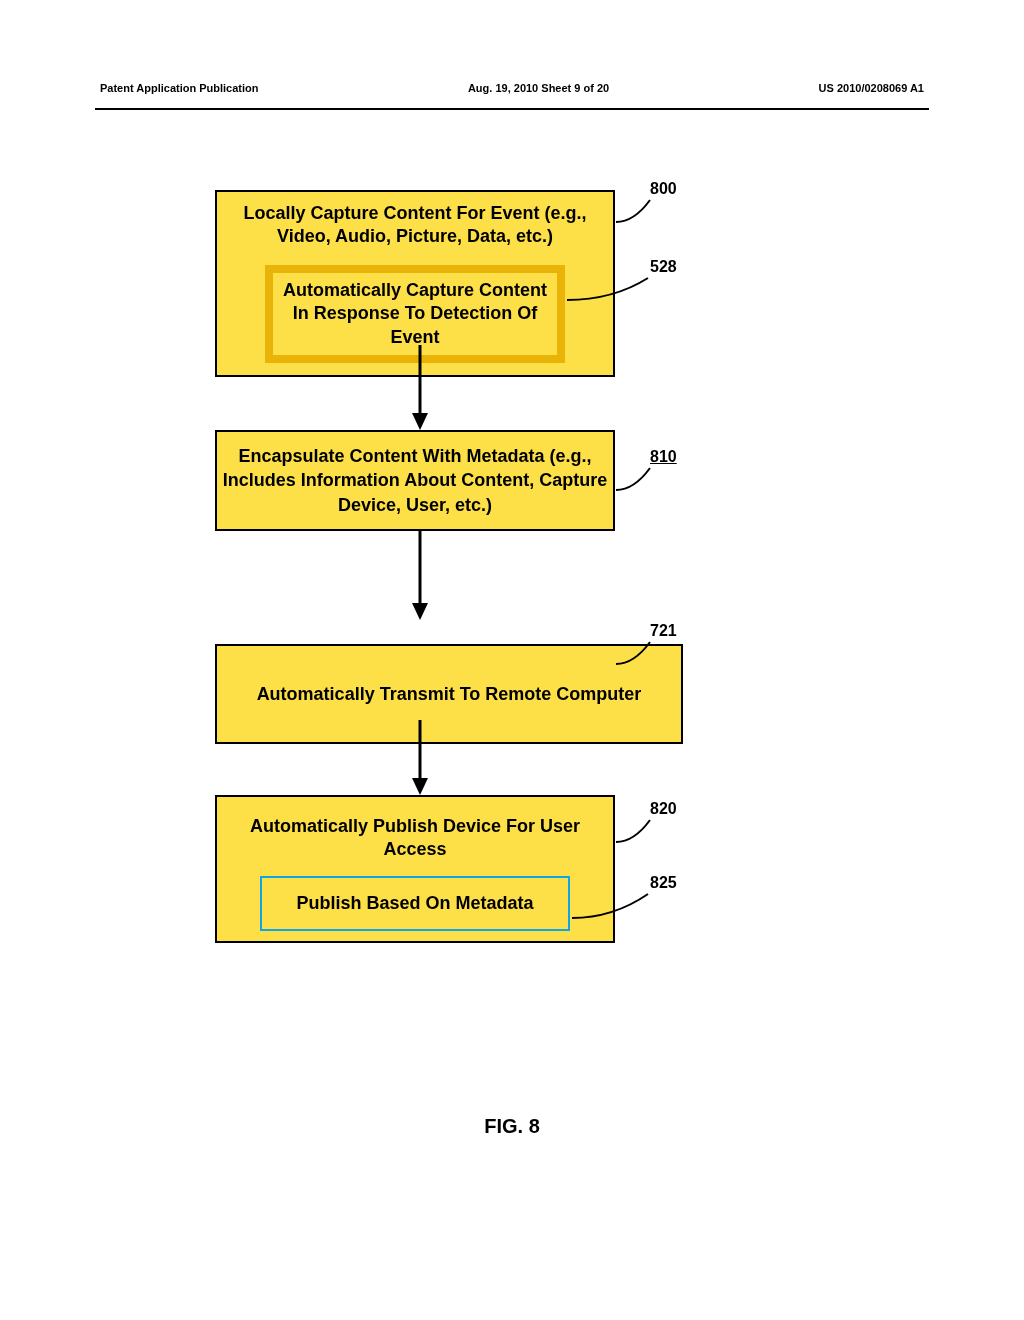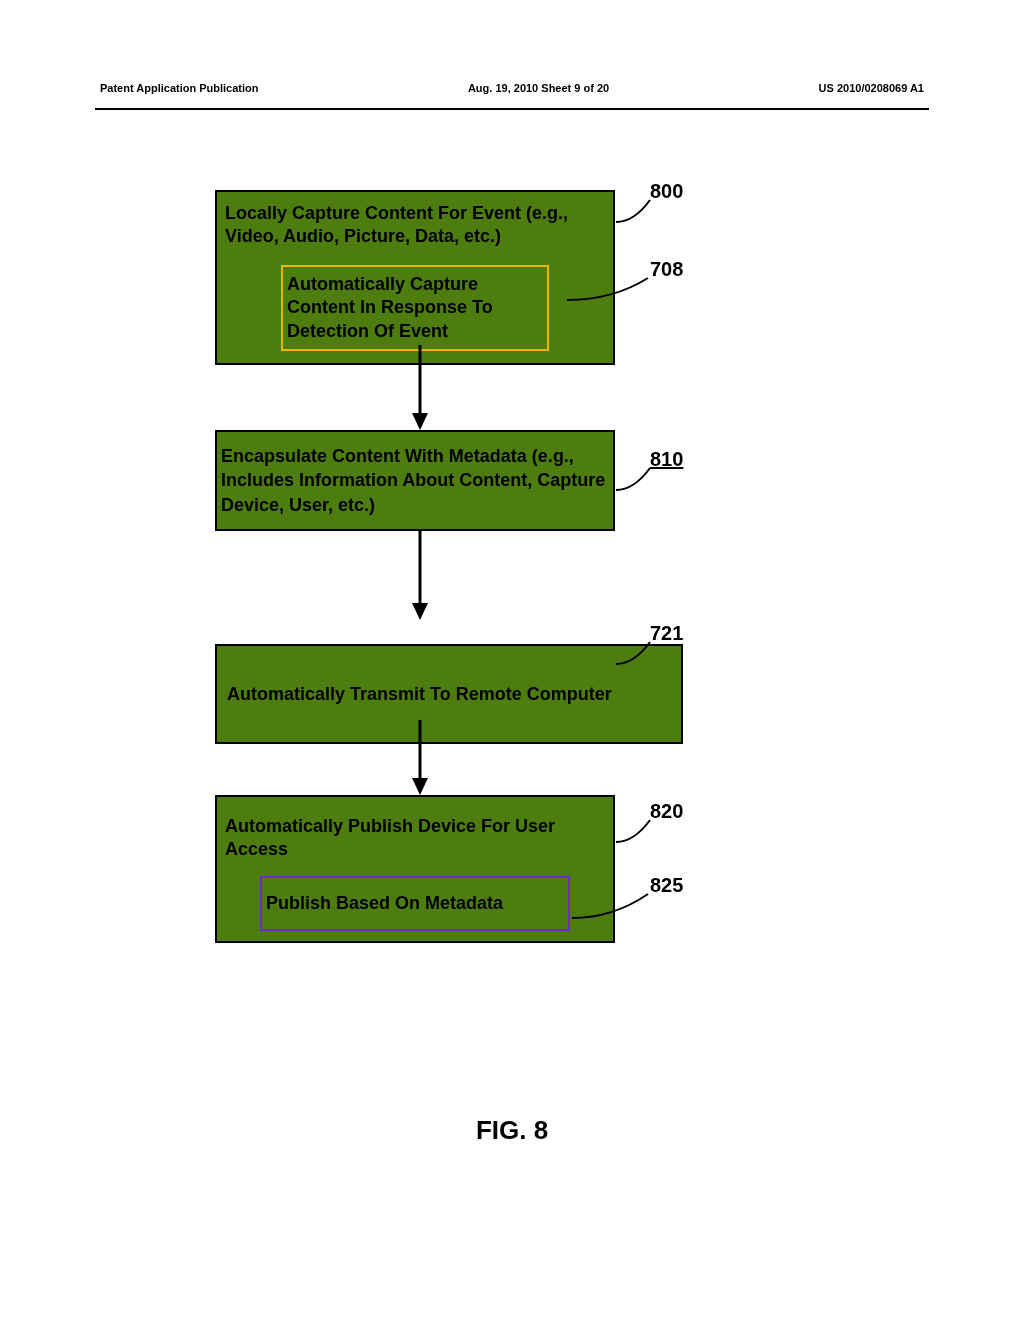--- a/index.html
+++ b/index.html
@@ -104,7 +104,7 @@
     }
     .ref-label {
       position: absolute;
-      font-size: 20px;
+      font-size: 16px;
       font-weight: bold;
     }
     .ref-800 { left: 650px; top: 0px; }

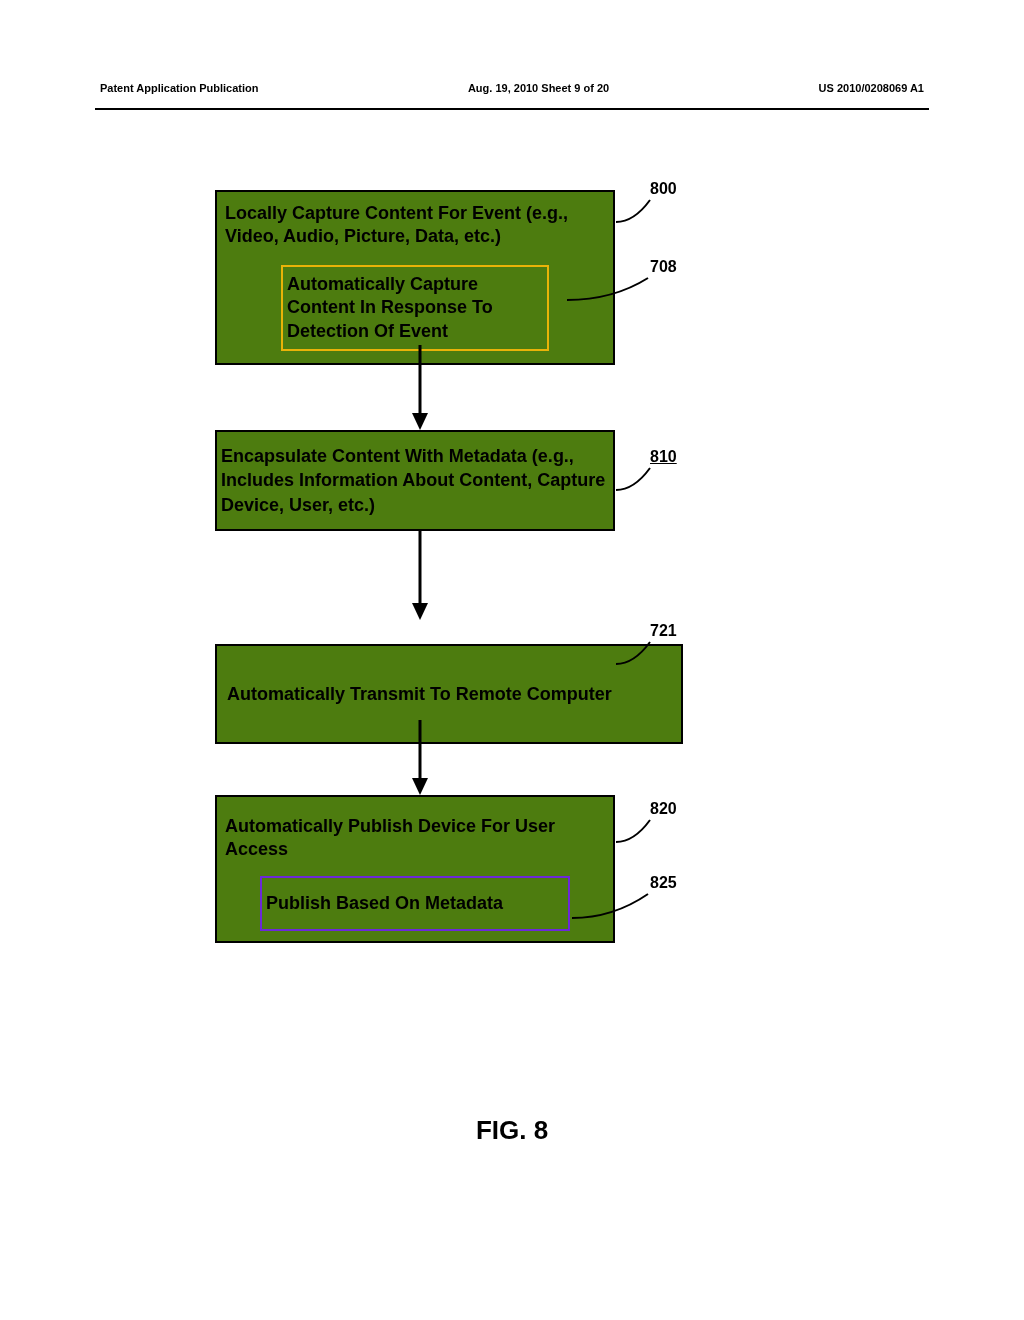--- a/index.html
+++ b/index.html
@@ -51,10 +51,11 @@
     .box {
       position: absolute;
       border: 2px solid black;
+      text-align: center;
       font-weight: bold;
       font-size: 18px;
       padding: 10px 8px;
-      background: #4d7c0f;
+      background: #fde047;
     }
     .box-800 {
       left: 215px;

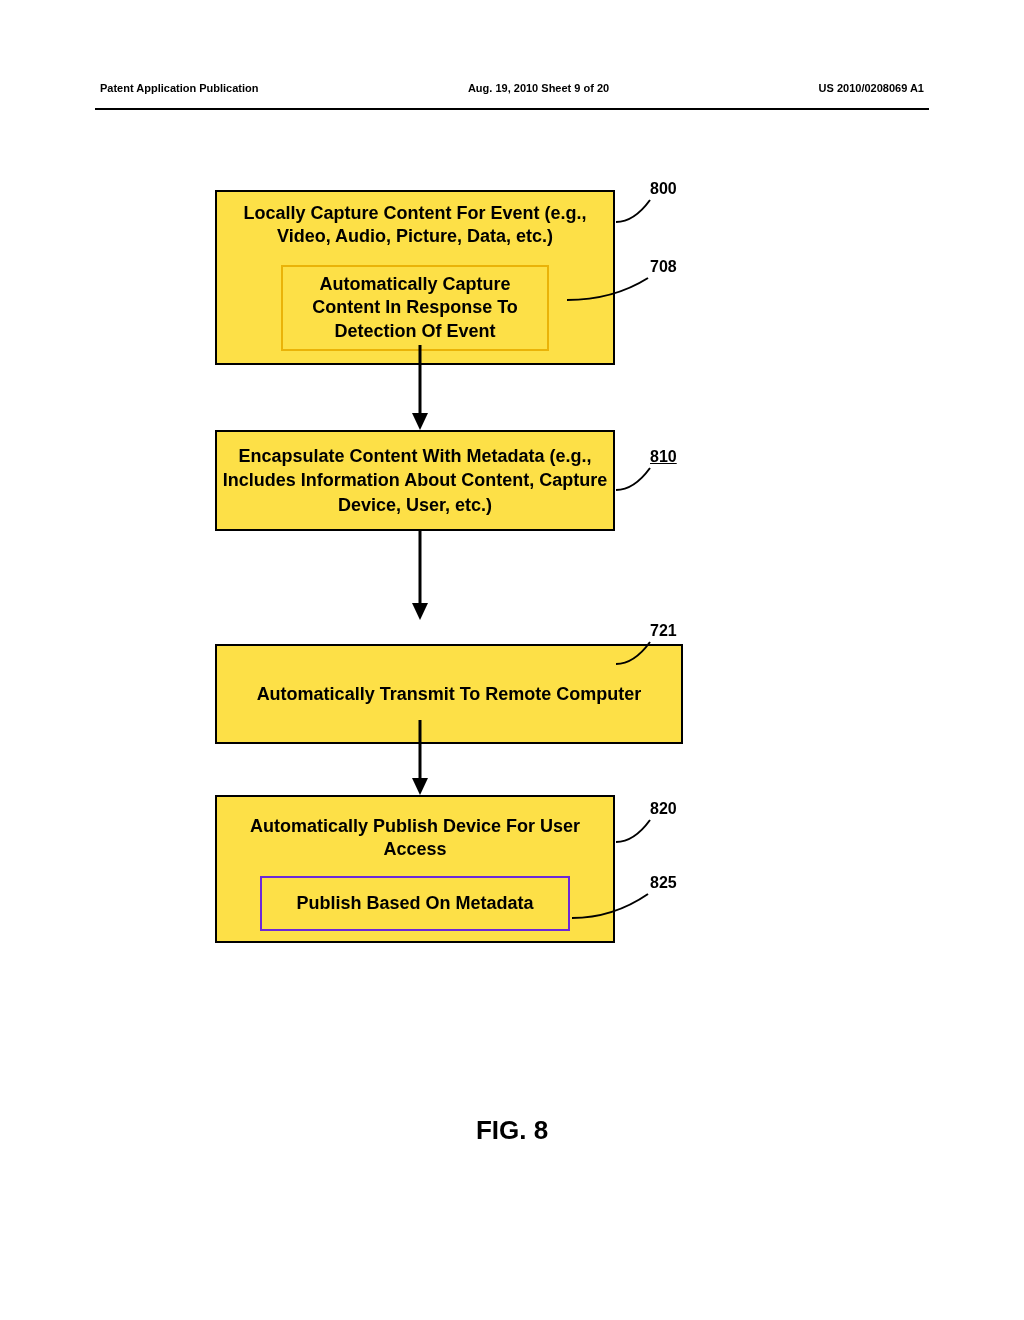--- a/index.html
+++ b/index.html
@@ -163,7 +163,7 @@
   </div>
 
   <div class="ref-label ref-800">800</div>
-  <div class="ref-label ref-805">708</div>
+  <div class="ref-label ref-805">528</div>
   <div class="ref-label ref-810">810</div>
   <div class="ref-label ref-815">721</div>
   <div class="ref-label ref-820">820</div>

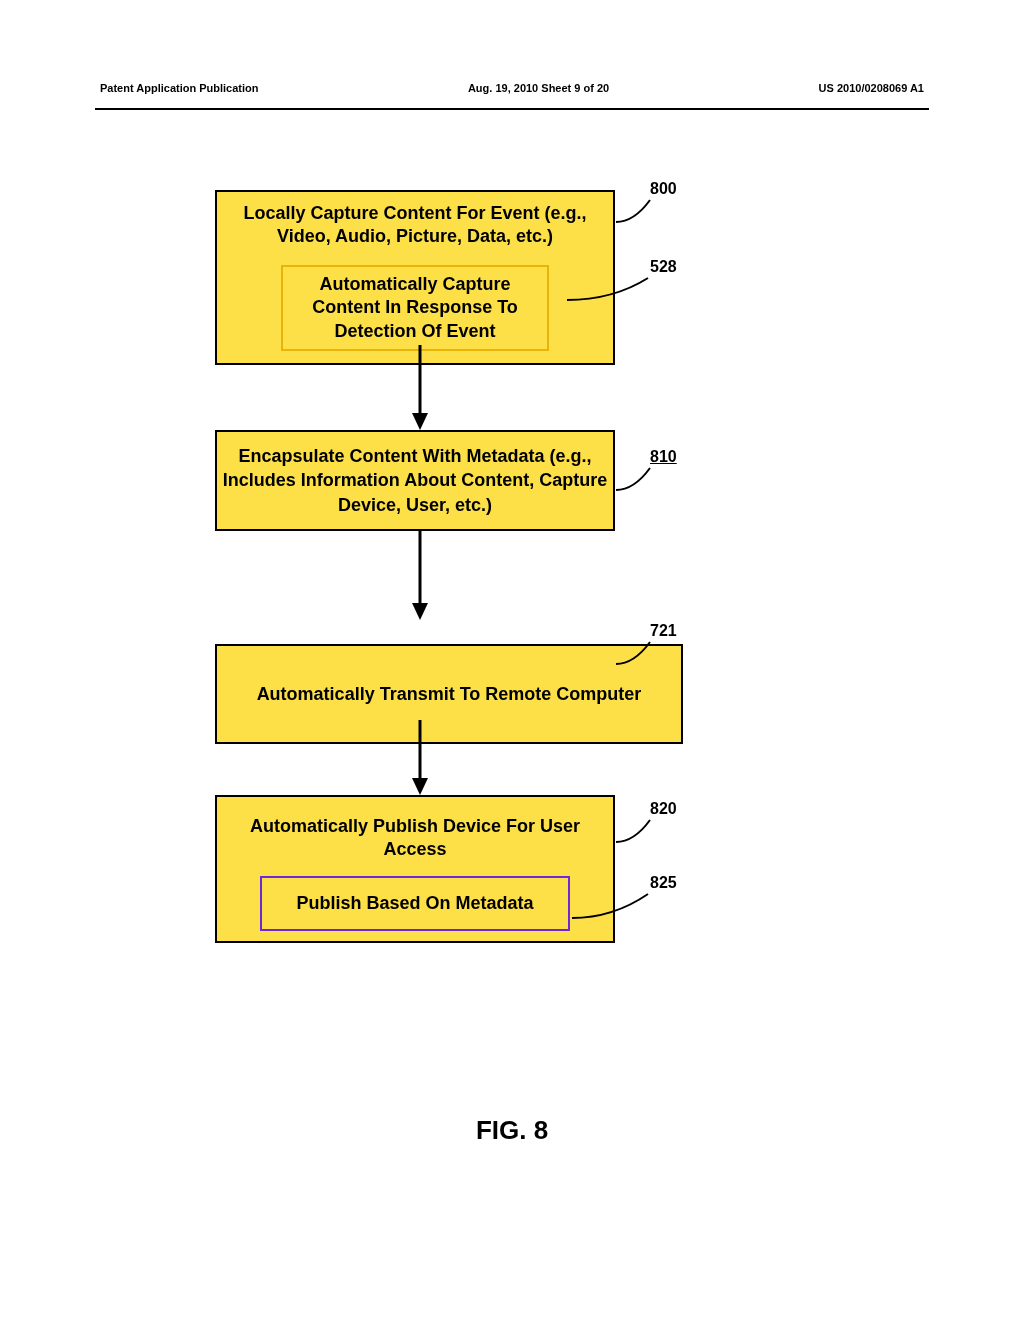--- a/index.html
+++ b/index.html
@@ -67,9 +67,9 @@
       line-height: 1.3;
     }
     .box-805 {
-      border: 2px solid #eab308;
+      border: 8px solid #eab308;
       margin: 16px auto 2px auto;
-      width: 268px;
+      width: 300px;
       padding: 6px 4px;
       line-height: 1.3;
     }

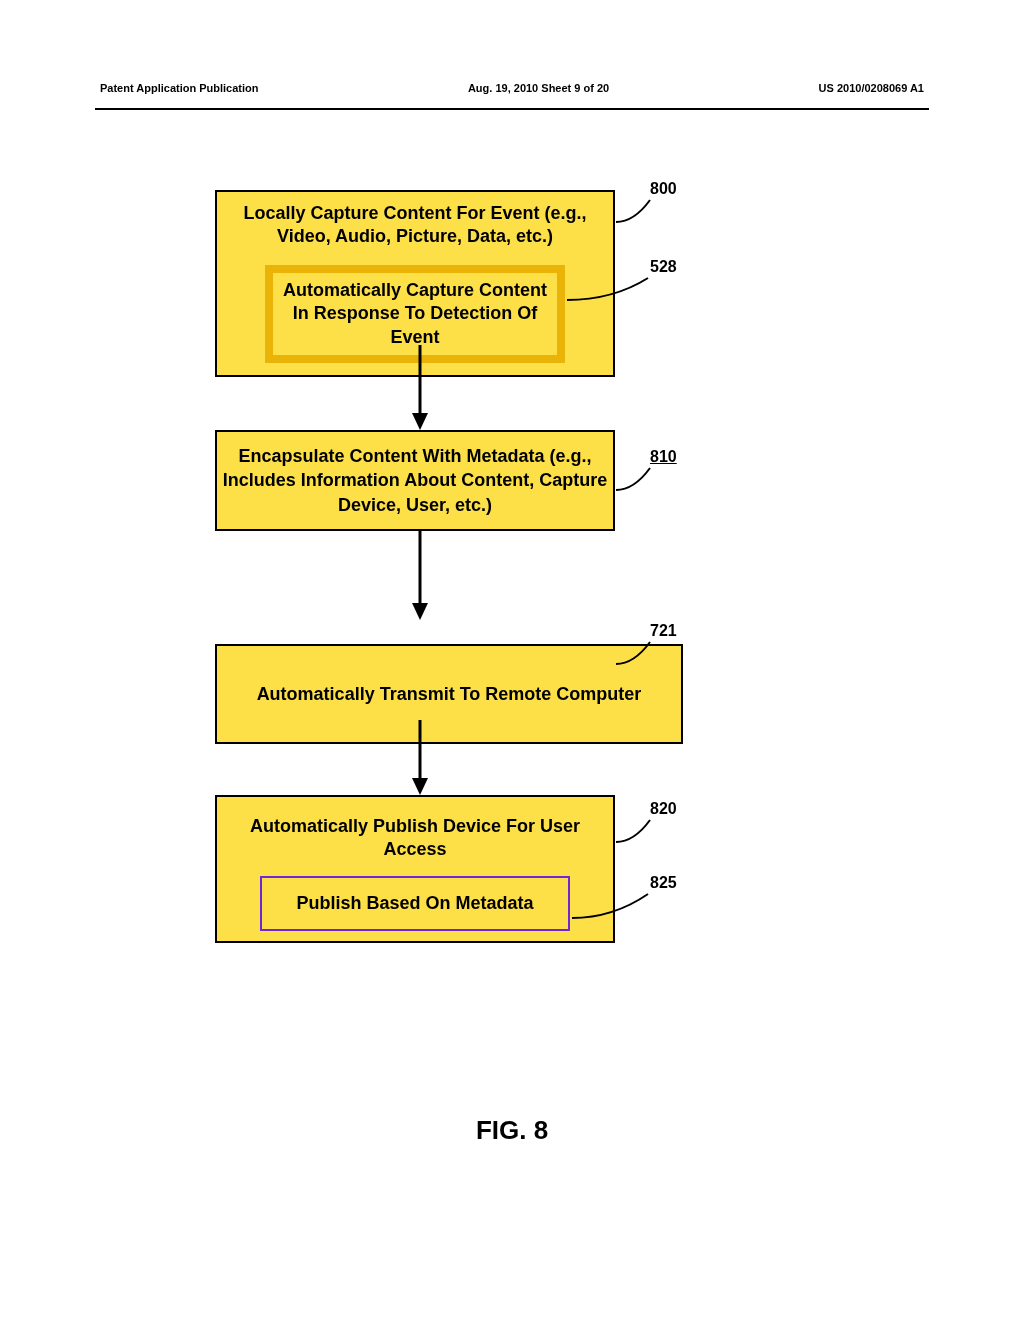--- a/index.html
+++ b/index.html
@@ -97,7 +97,7 @@
       line-height: 1.3;
     }
     .box-825 {
-      border: 2px solid #6d28d9;
+      border: 2px solid #0ea5e9;
       margin: 0 auto 0 auto;
       width: 310px;
       padding: 14px 4px;

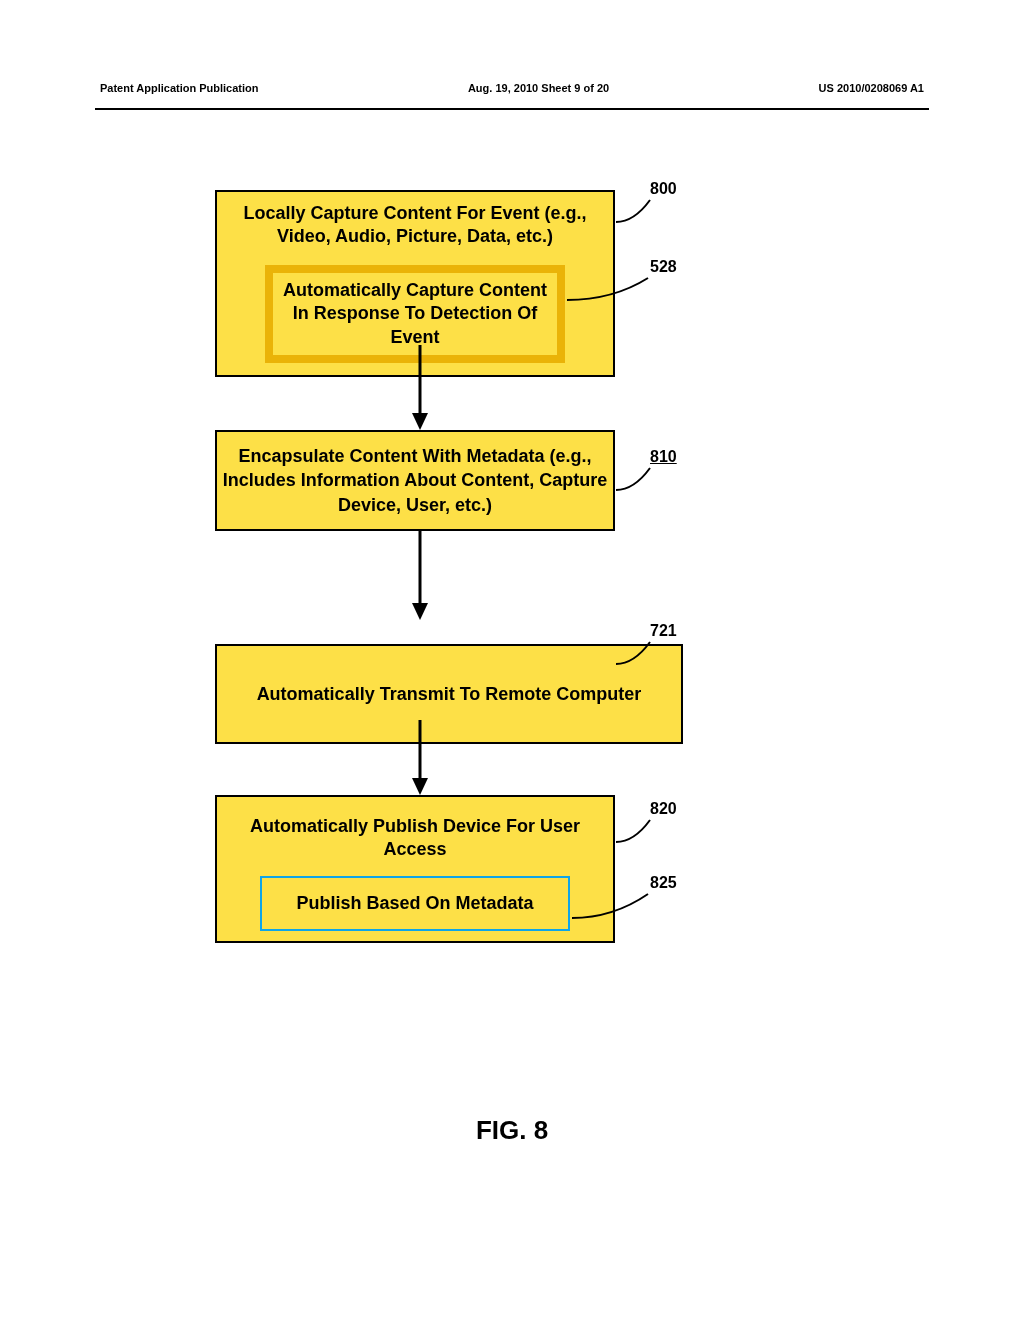--- a/index.html
+++ b/index.html
@@ -120,7 +120,7 @@
       left: 0;
       width: 1024px;
       text-align: center;
-      font-size: 26px;
+      font-size: 20px;
       font-weight: bold;
     }
     svg.leader {

